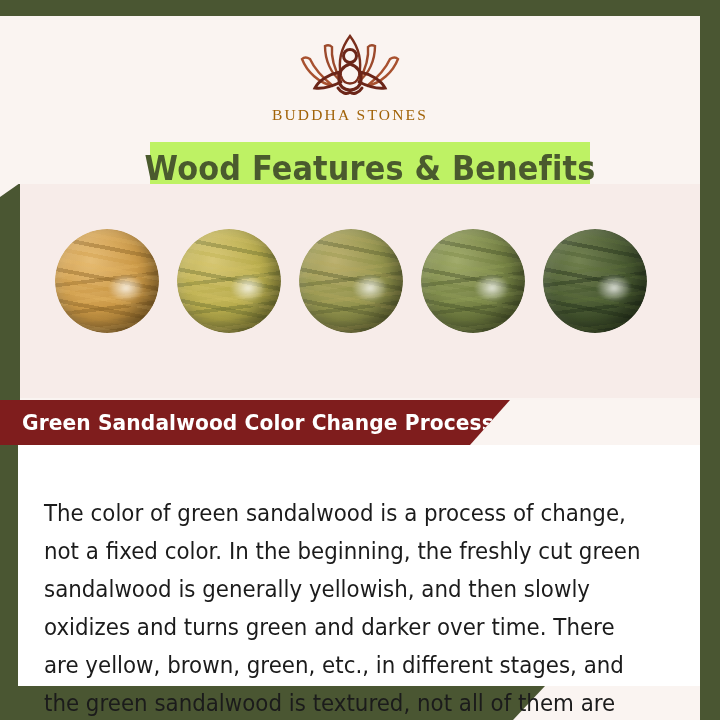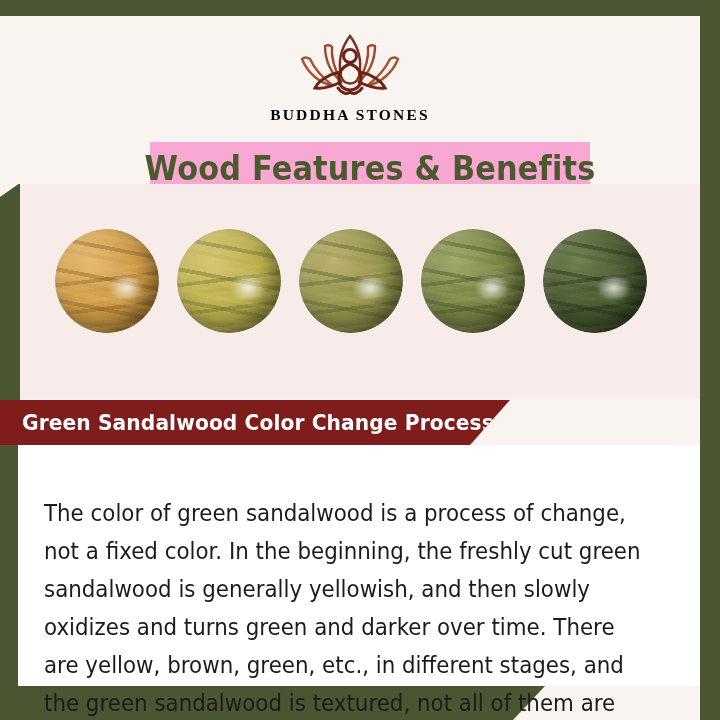--- a/index.html
+++ b/index.html
@@ -72,8 +72,8 @@
     font-family: "Liberation Serif", serif;
     font-size: 15.5px;
     letter-spacing: 2.2px;
-    color: #000000;
-    font-weight: 700;
+    color: #a16207;
+    font-weight: 400;
   }
   .title-box {
     position: absolute;

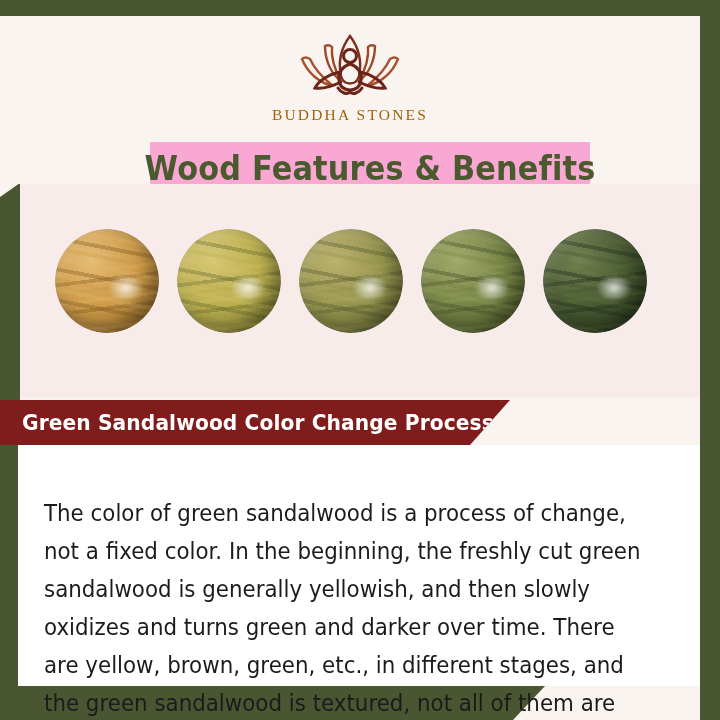--- a/index.html
+++ b/index.html
@@ -79,7 +79,7 @@
     position: absolute;
     left: 150px; top: 126px;
     width: 440px; height: 52px;
-    background: #f9a8d4;
+    background: #bef264;
     display: flex;
     align-items: center;
     justify-content: center;

